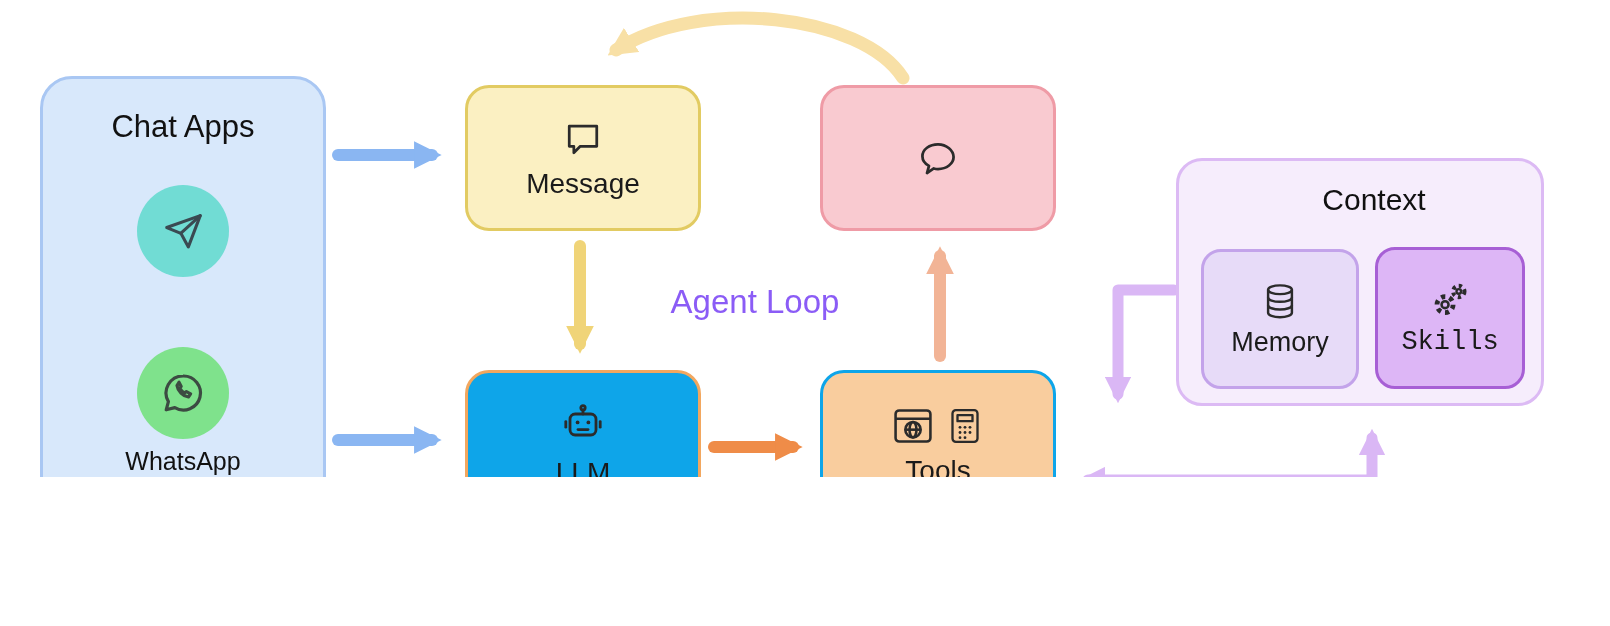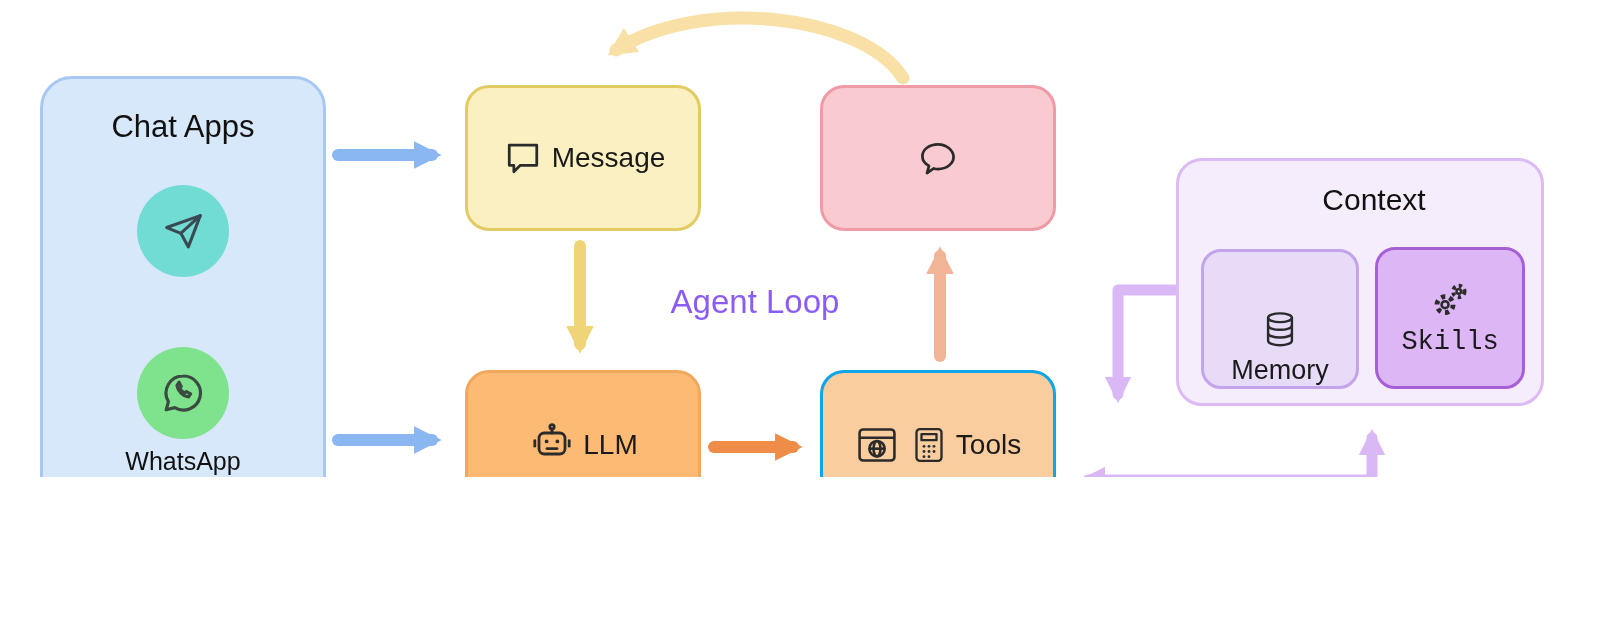--- a/index.html
+++ b/index.html
@@ -41,7 +41,7 @@
 
   
   .node {
-    position: absolute; display: flex; flex-direction: row;
+    position: absolute; display: flex; flex-direction: column;
     align-items: center; justify-content: center; gap: 7px;
     border-radius: 24px;
   }

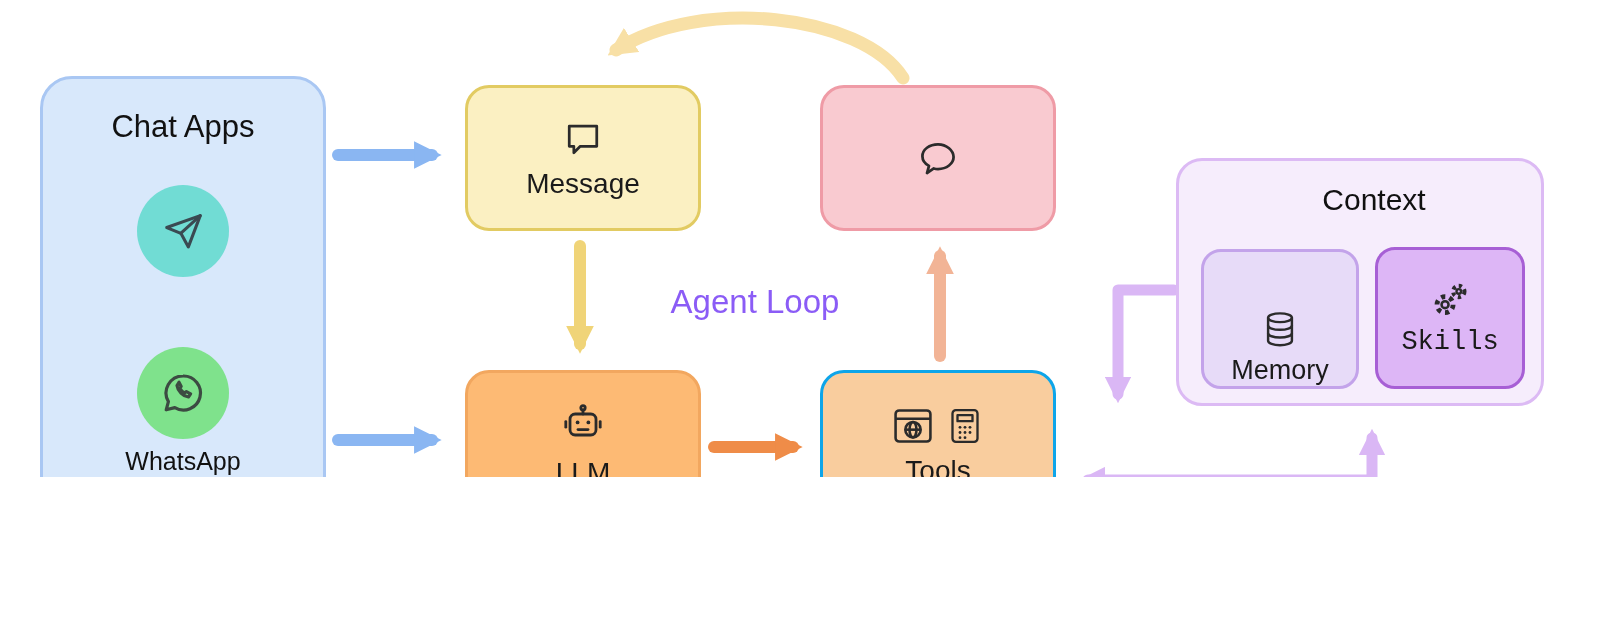--- a/index.html
+++ b/index.html
@@ -67,7 +67,7 @@
     border-radius: 20px;
   }
   .sub-box .node-label { font-size: 27px; color: #1a1a1a; }
-  .memory-box { left: 22px;  top: 88px; width: 158px; height: 140px; background: #e7dbf8; border: 3px solid #c3a3ea; justify-content: flex-end; }
+  .memory-box { left: 22px;  top: 88px; width: 158px; height: 140px; background: #e7dbf8; border: 3px solid #c3a3ea; }
   .skills-box { left: 196px; top: 86px; width: 150px; height: 142px; background: #ddb6f6; border: 3px solid #a75fd5; font-family: Liberation Mono, monospace; }
 
   

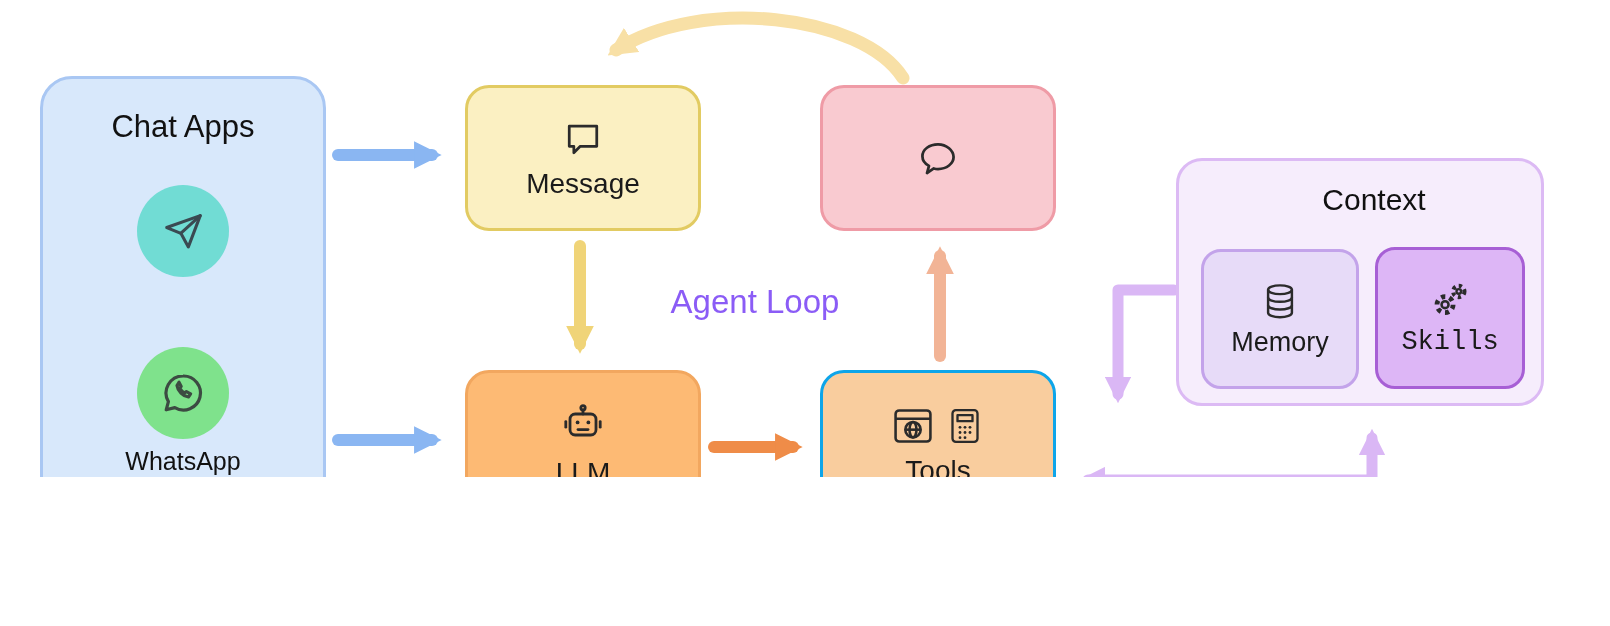--- a/index.html
+++ b/index.html
@@ -48,7 +48,7 @@
   .node .node-label { font-size: 28px; color: #1a1a1a; }
   .node-message  { left: 465px; top: 85px;  width: 236px; height: 146px; background: #fbf0c2; border: 3px solid #e2cb62; }
   .node-response { left: 820px; top: 85px;  width: 236px; height: 146px; background: #f9cad0; border: 3px solid #ef9ba6; }
-  .node-llm      { left: 465px; top: 370px; width: 236px; height: 150px; background: #fdba74; border: 3px solid #f2a75f; }
+  .node-llm      { left: 465px; top: 370px; width: 236px; height: 150px; background: #0ea5e9; border: 3px solid #f2a75f; }
   .node-tools    { left: 820px; top: 370px; width: 236px; height: 150px; background: #f9cd9e; border: 3px solid #0ea5e9; }
   .tools-icon-row { display: flex; flex-direction: row; align-items: center; gap: 10px; }
 

